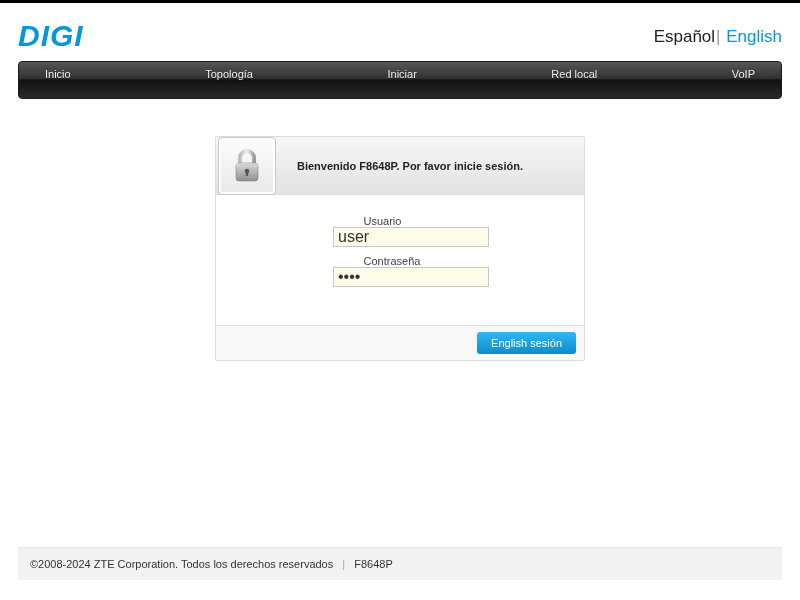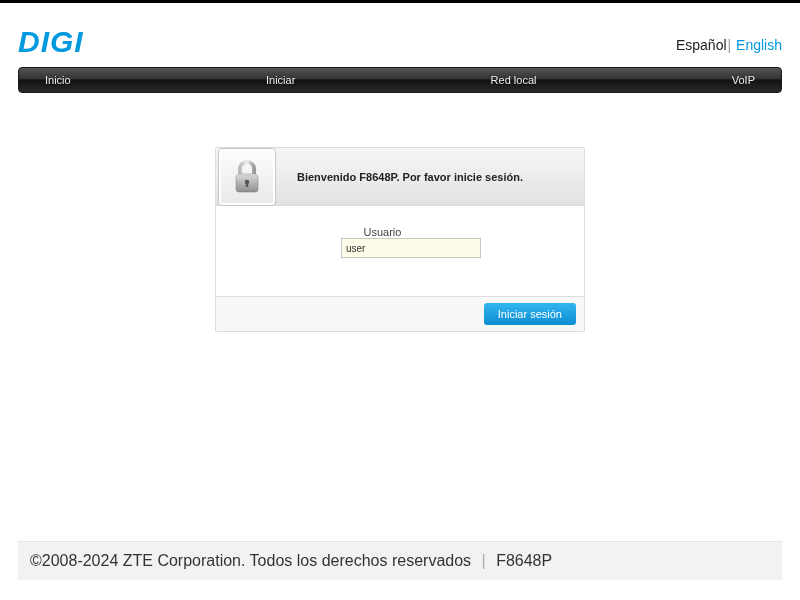--- a/index.html
+++ b/index.html
@@ -17,7 +17,7 @@
       width: 100%;
     }
     .page-wrap {
-      padding: 6px 18px;
+      padding: 0 18px;
     }
     .header-row {
       display: flex;

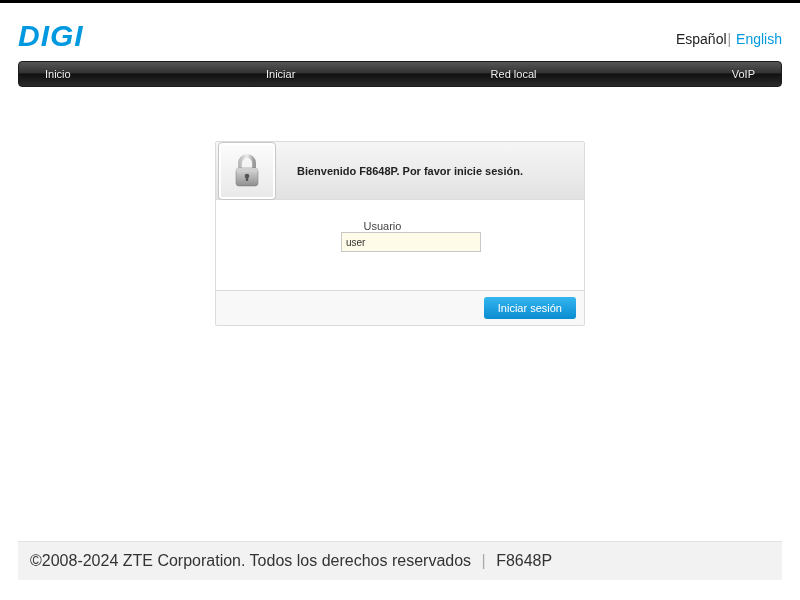--- a/index.html
+++ b/index.html
@@ -34,7 +34,7 @@
       line-height: 1;
     }
     .lang-selector {
-      font-size: 14px;
+      font-size: 17px;
       color: #333;
       padding-bottom: 4px;
     }

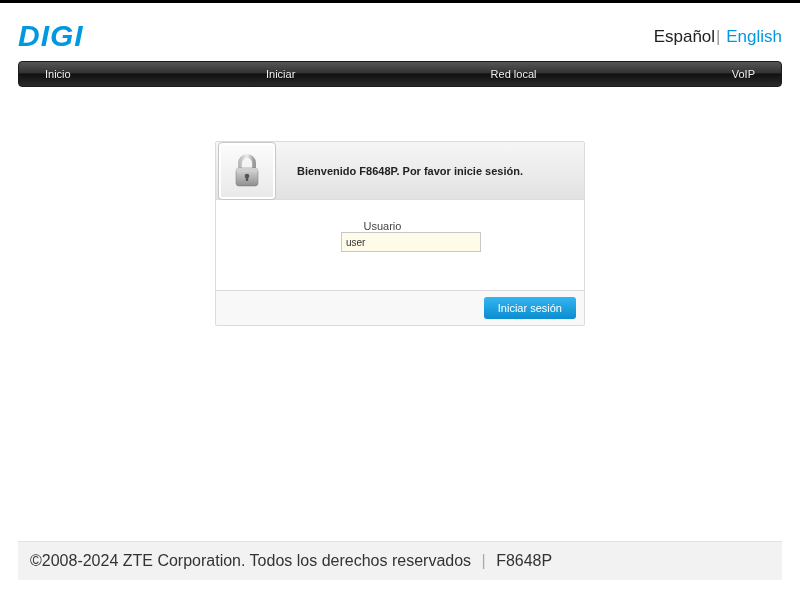--- a/index.html
+++ b/index.html
@@ -45,7 +45,7 @@
       display: flex;
       background: linear-gradient(to bottom, #555 0%, #333 45%, #111 50%, #2a2a2a 100%);
       border-radius: 4px;
-      height: 26px;
+      height: 38px;
       border: 1px solid #1a1a1a;
       justify-content: space-between;
       padding: 0 6px;

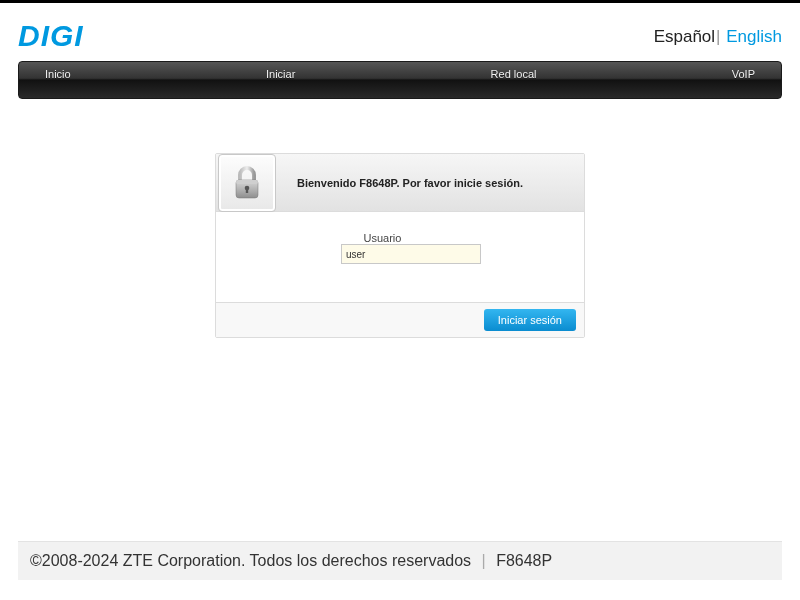--- a/index.html
+++ b/index.html
@@ -167,6 +167,7 @@
 
   <div class="nav-bar">
     <div class="nav-item">Inicio</div>
+    <div class="nav-item">Topología</div>
     <div class="nav-item">Iniciar</div>
     <div class="nav-item">Red local</div>
     <div class="nav-item">VoIP</div>

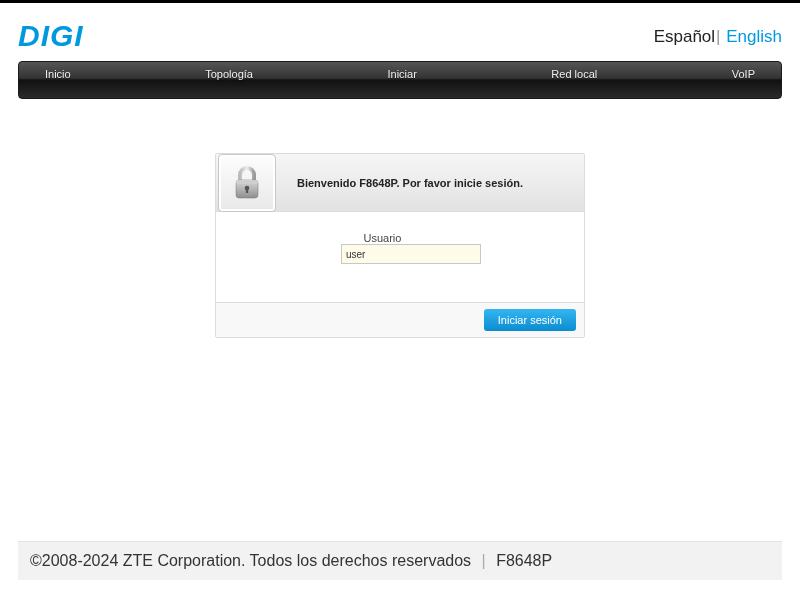--- a/index.html
+++ b/index.html
@@ -63,7 +63,7 @@
     }
     .login-panel {
       width: 370px;
-      margin: 54px auto 0 auto;
+      margin: 37px auto 0 auto;
       background: #fff;
       border: 1px solid #dcdcdc;
       border-radius: 2px;

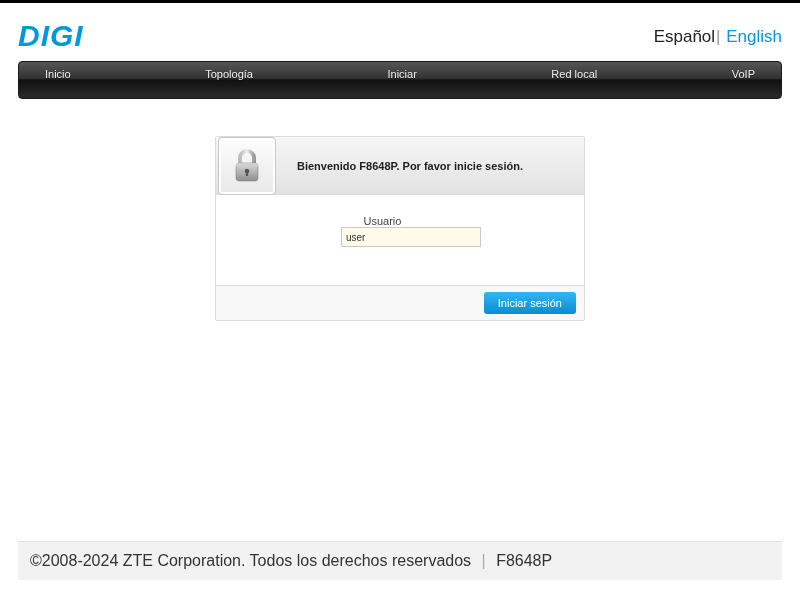--- a/index.html
+++ b/index.html
@@ -113,11 +113,11 @@
       color: #444;
     }
     .form-input {
-      width: 140px;
+      width: 156px;
       height: 20px;
       border: 1px solid #c8c8c8;
       background: #fefbe8;
-      font-size: 10px;
+      font-size: 16px;
       padding: 0 4px;
       color: #333;
       outline: none;

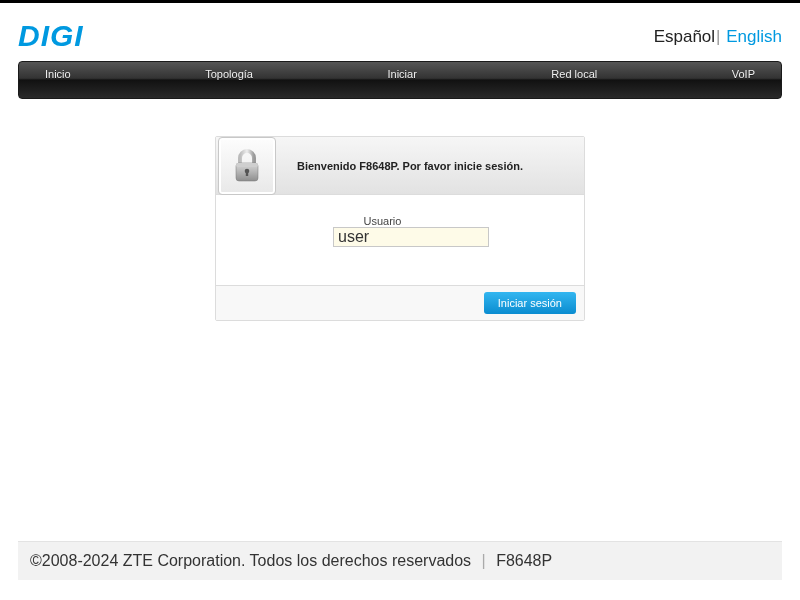--- a/index.html
+++ b/index.html
@@ -204,6 +204,10 @@
         <div class="form-label">Usuario</div>
         <input class="form-input" type="text" value="user" style="">
       </div>
+      <div class="form-row">
+        <div class="form-label">Contraseña</div>
+        <input class="form-input" type="password" value="••••" style="">
+      </div>
     </div>
 
     <div class="button-row">

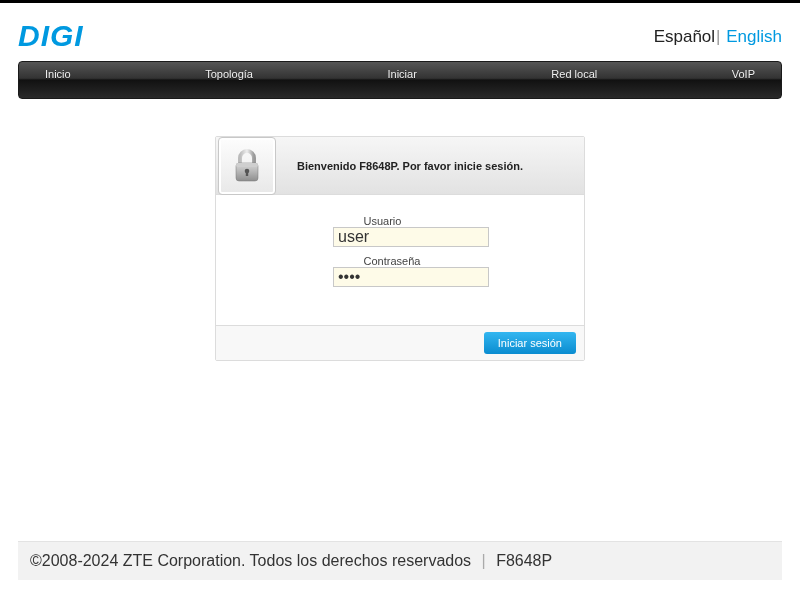--- a/index.html
+++ b/index.html
@@ -211,7 +211,7 @@
     </div>
 
     <div class="button-row">
-      <button class="login-btn">Iniciar sesión</button>
+      <button class="login-btn">English sesión</button>
     </div>
   </div>
 

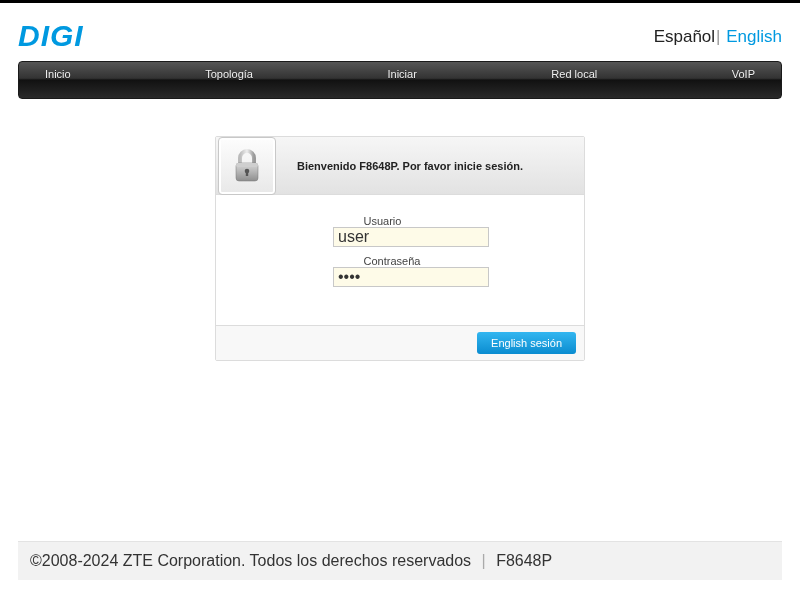--- a/index.html
+++ b/index.html
@@ -144,7 +144,7 @@
       bottom: 20px;
       background: #f2f2f2;
       border-top: 1px solid #e3e3e3;
-      font-size: 16px;
+      font-size: 11px;
       color: #333;
       padding: 10px 12px;
     }

